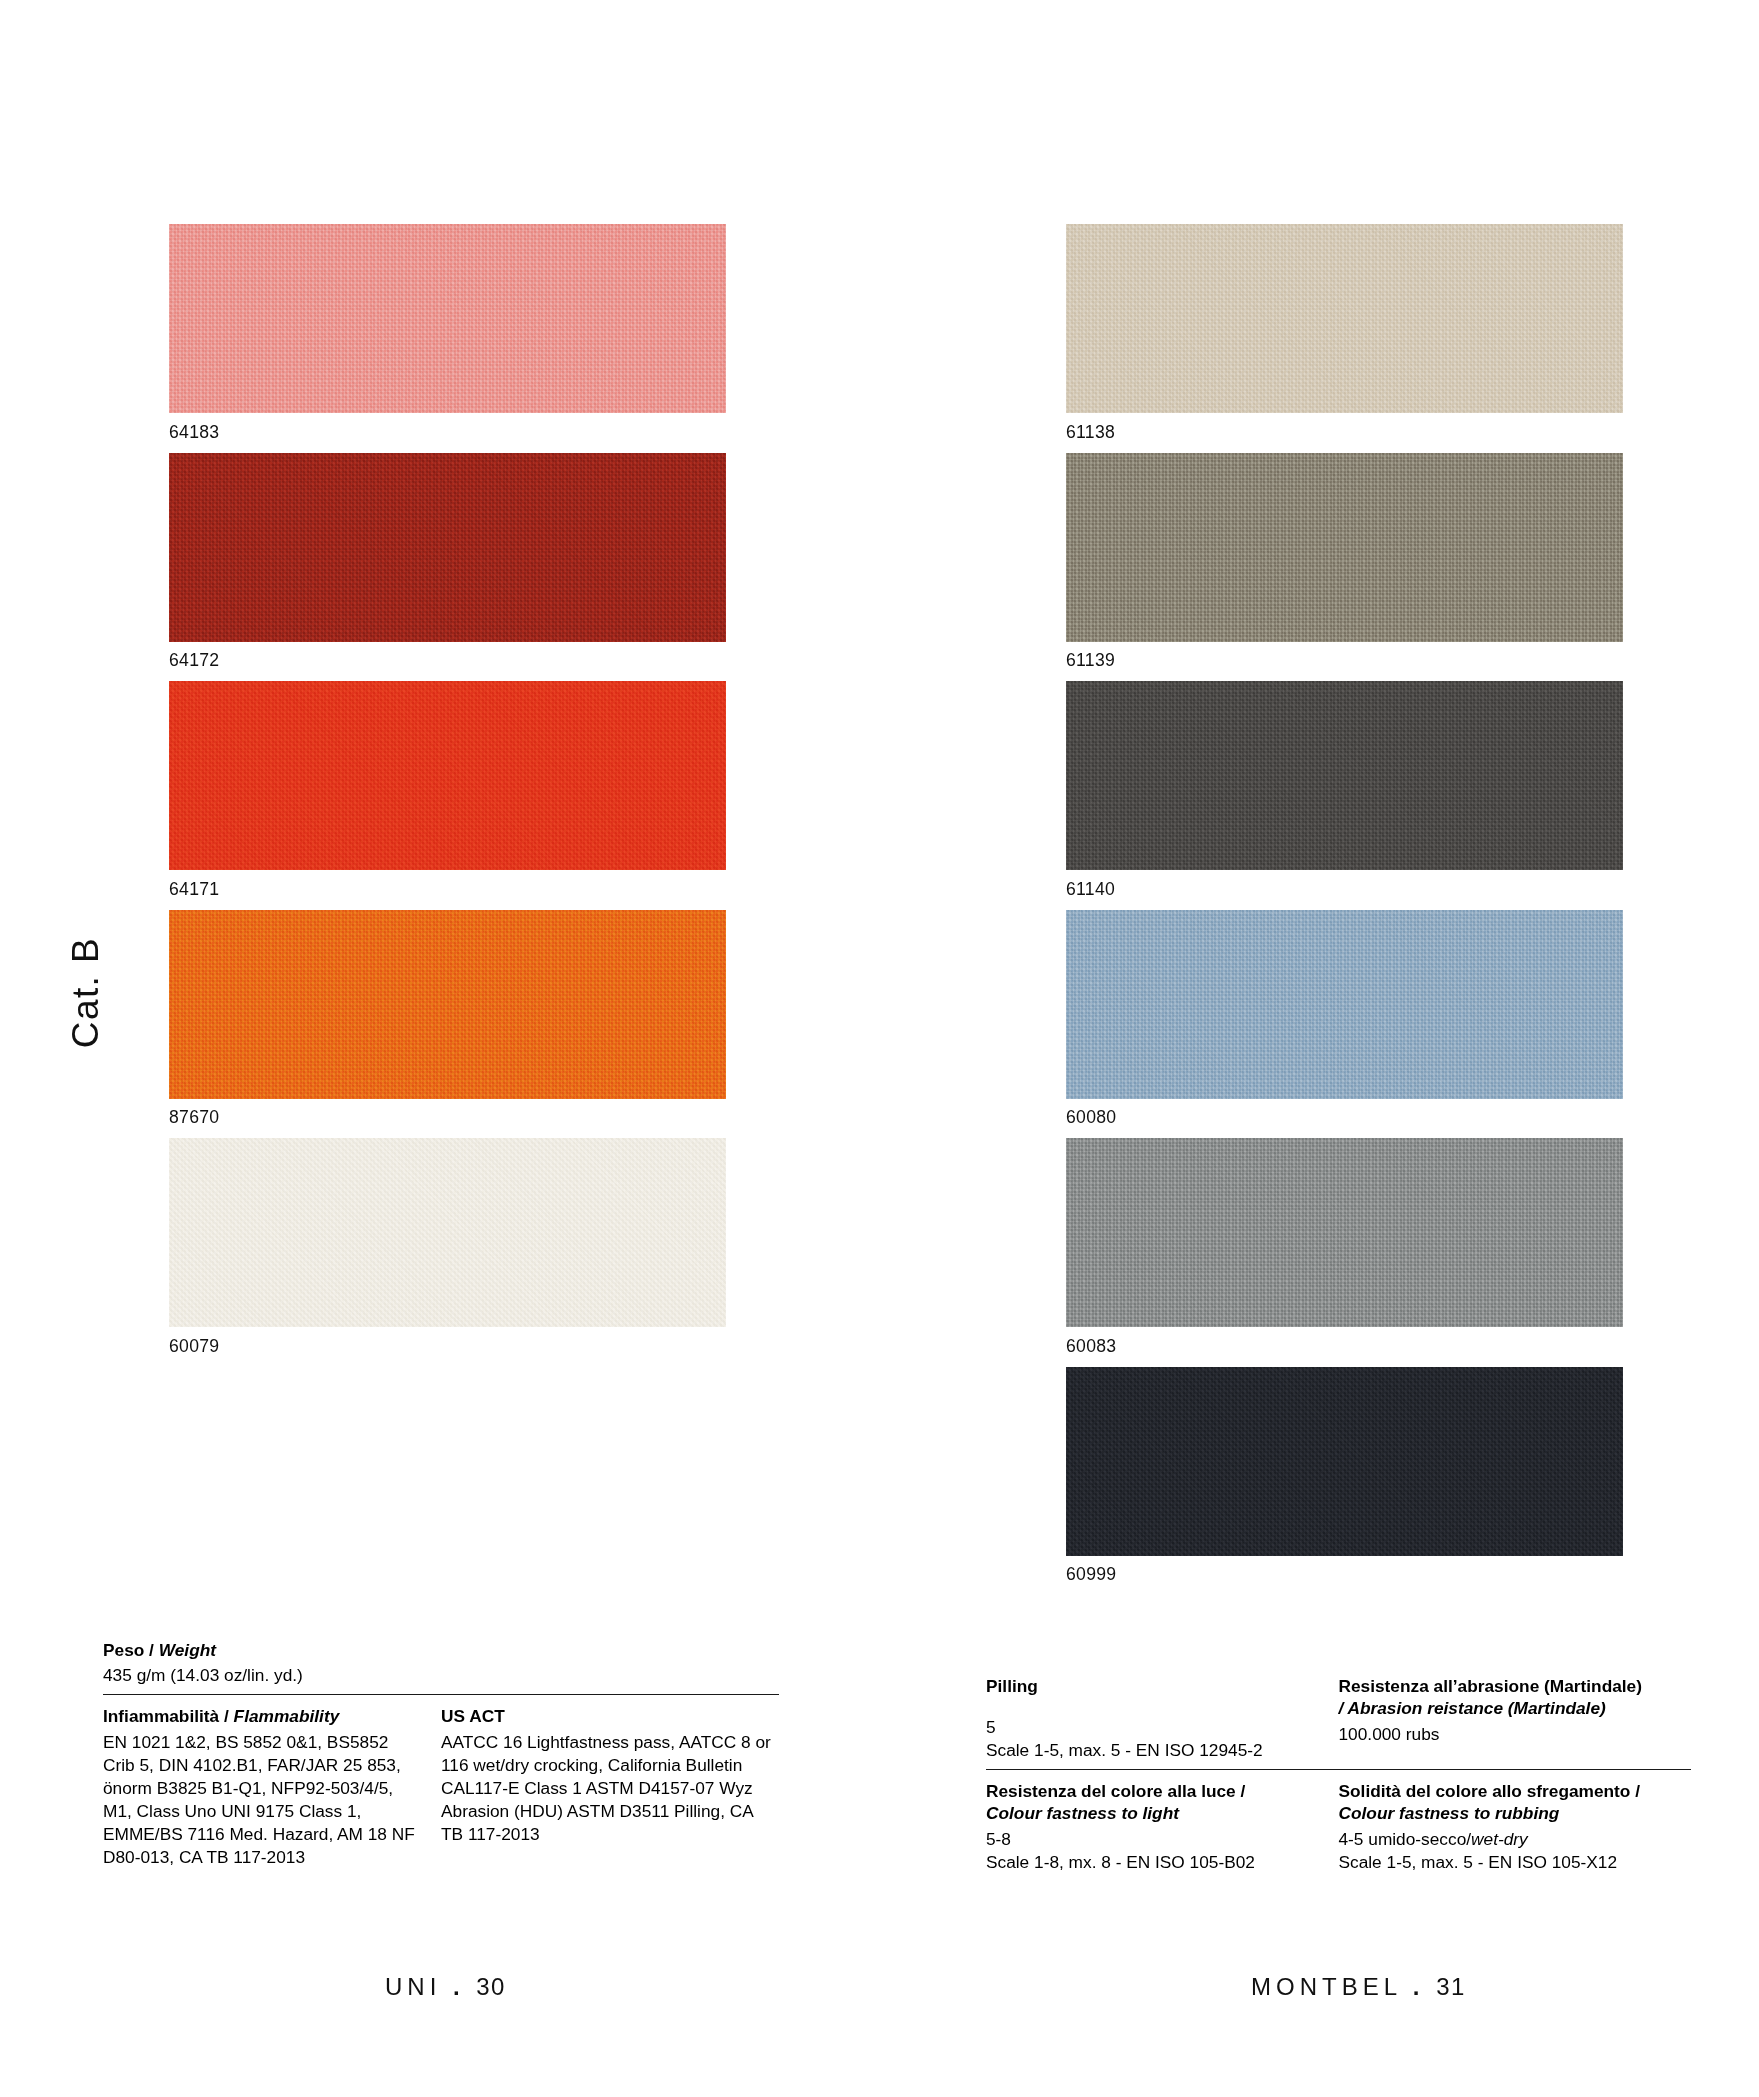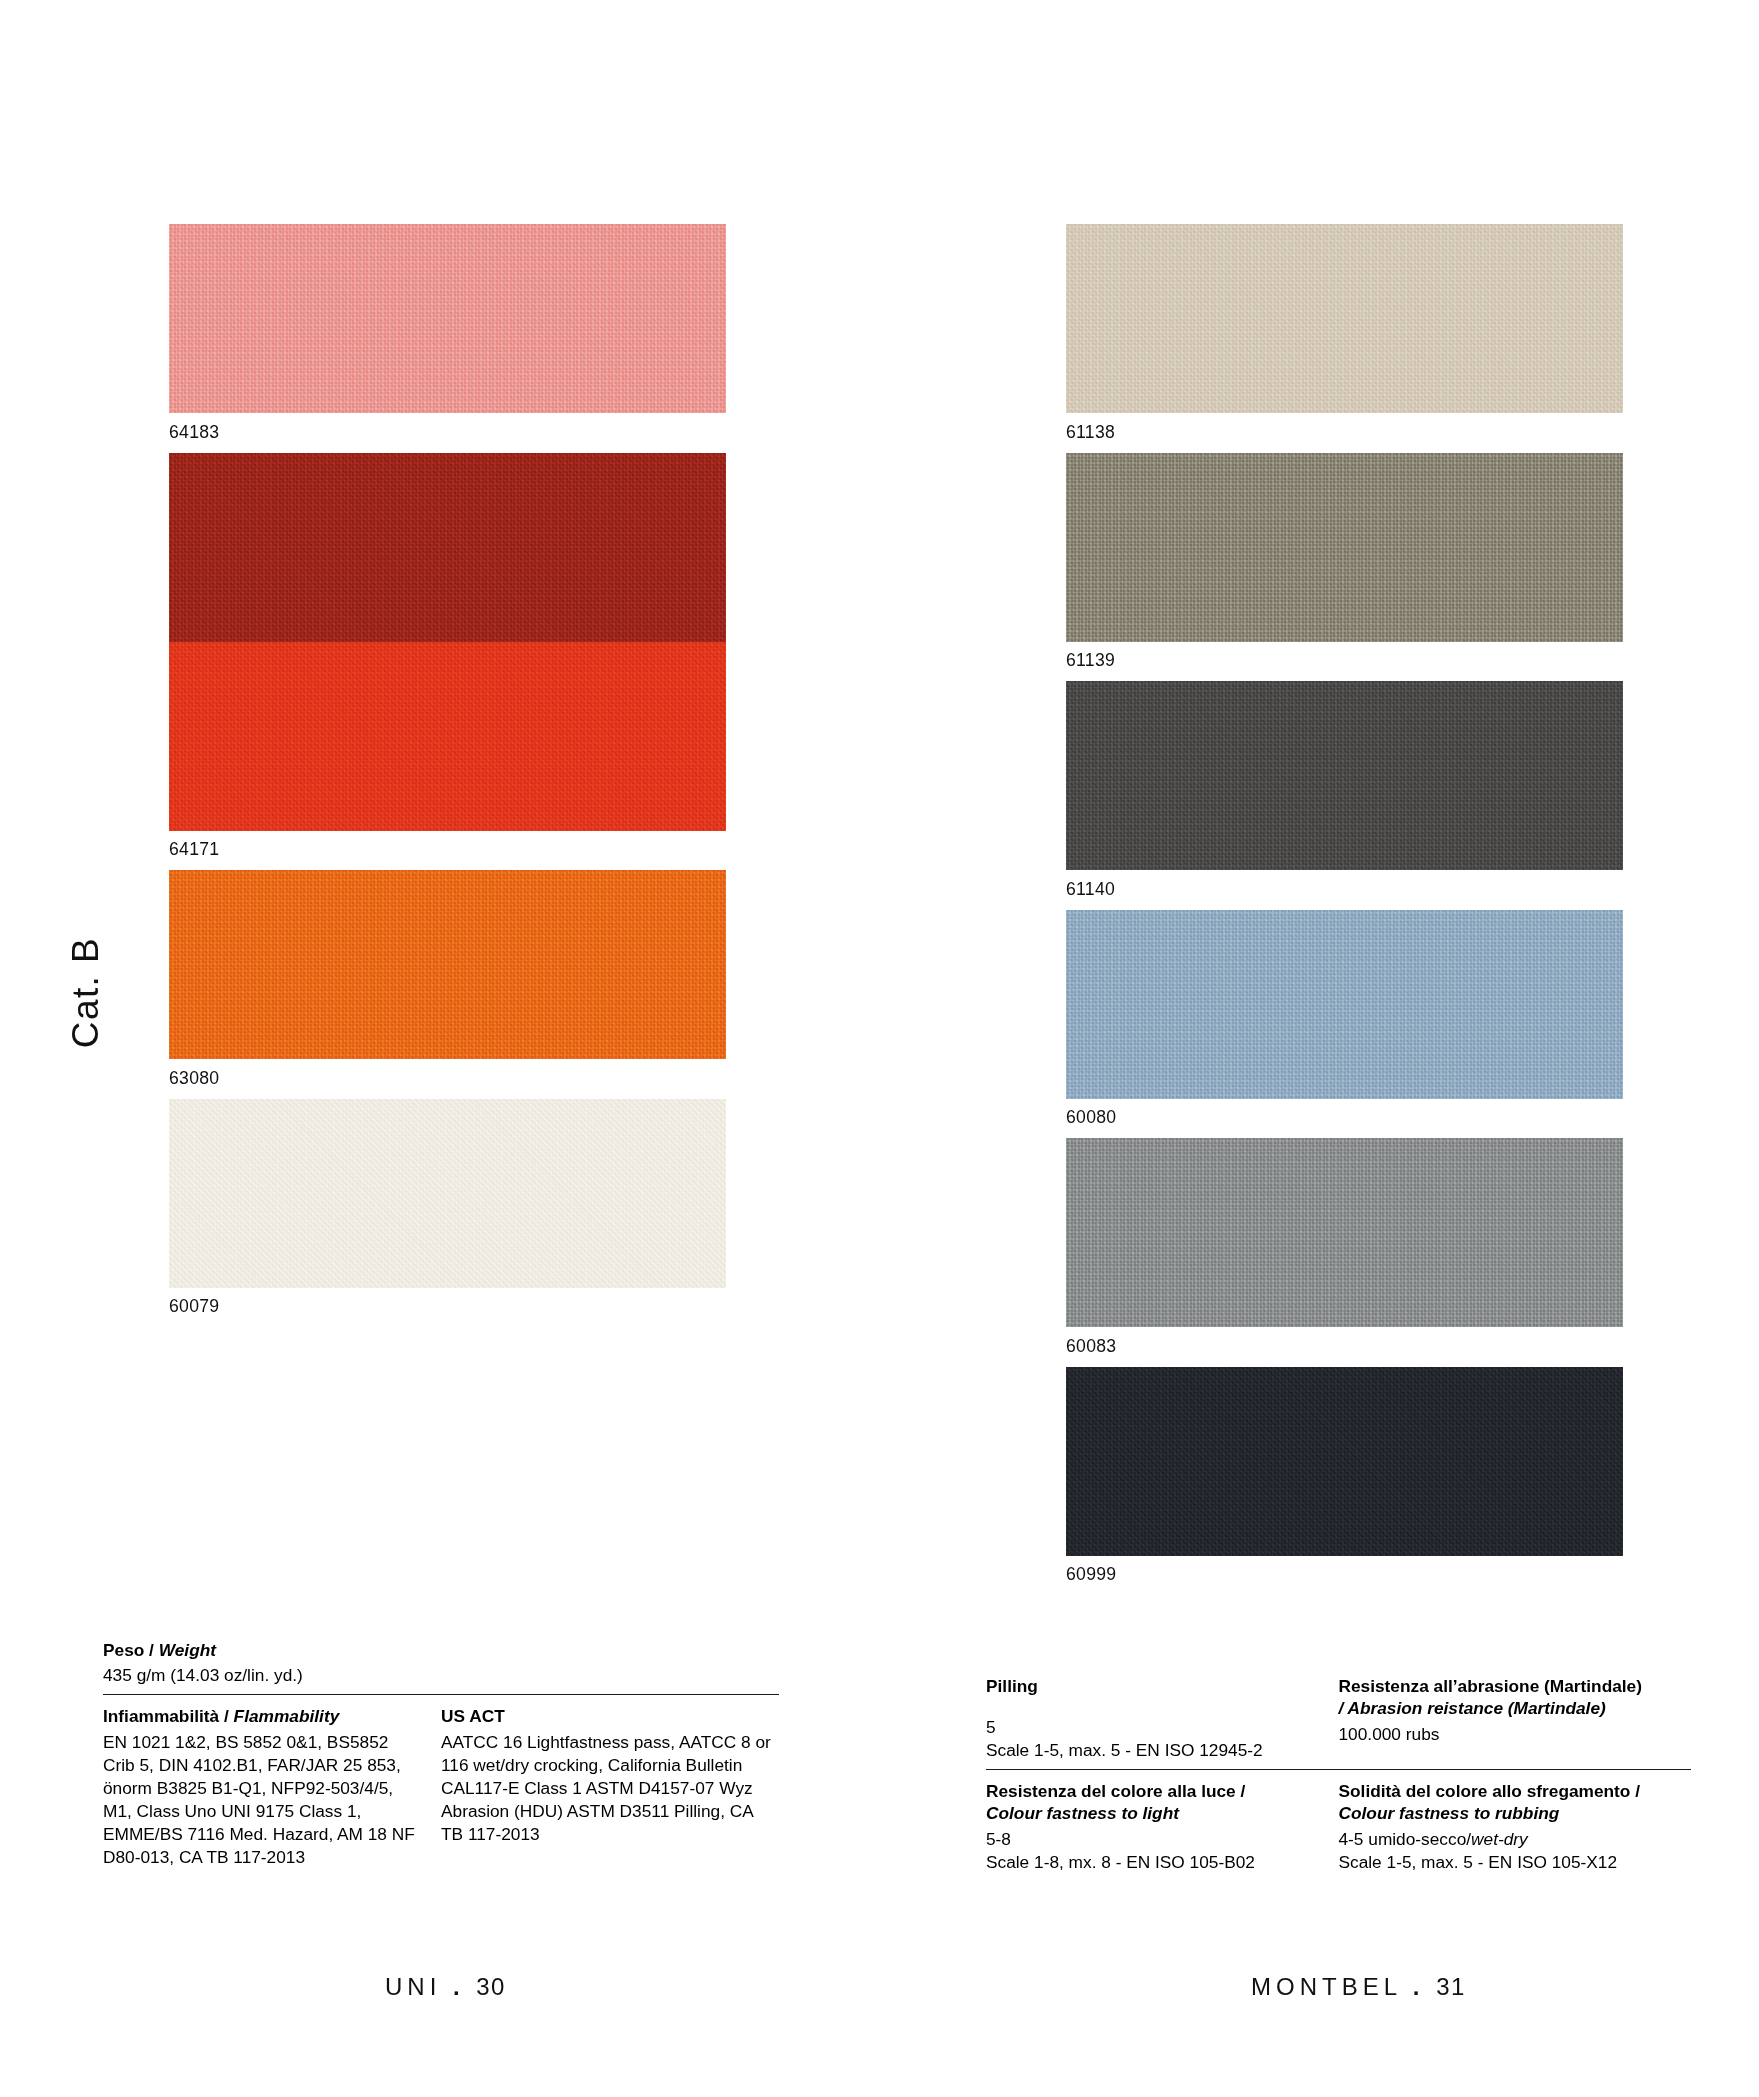--- a/index.html
+++ b/index.html
@@ -147,6 +147,7 @@
         <div class="weave"></div>
         <div class="weave2"></div>
       </div>
+      <div class="swatch-code">64172</div>
     </div>
 
     <div class="swatch-block">

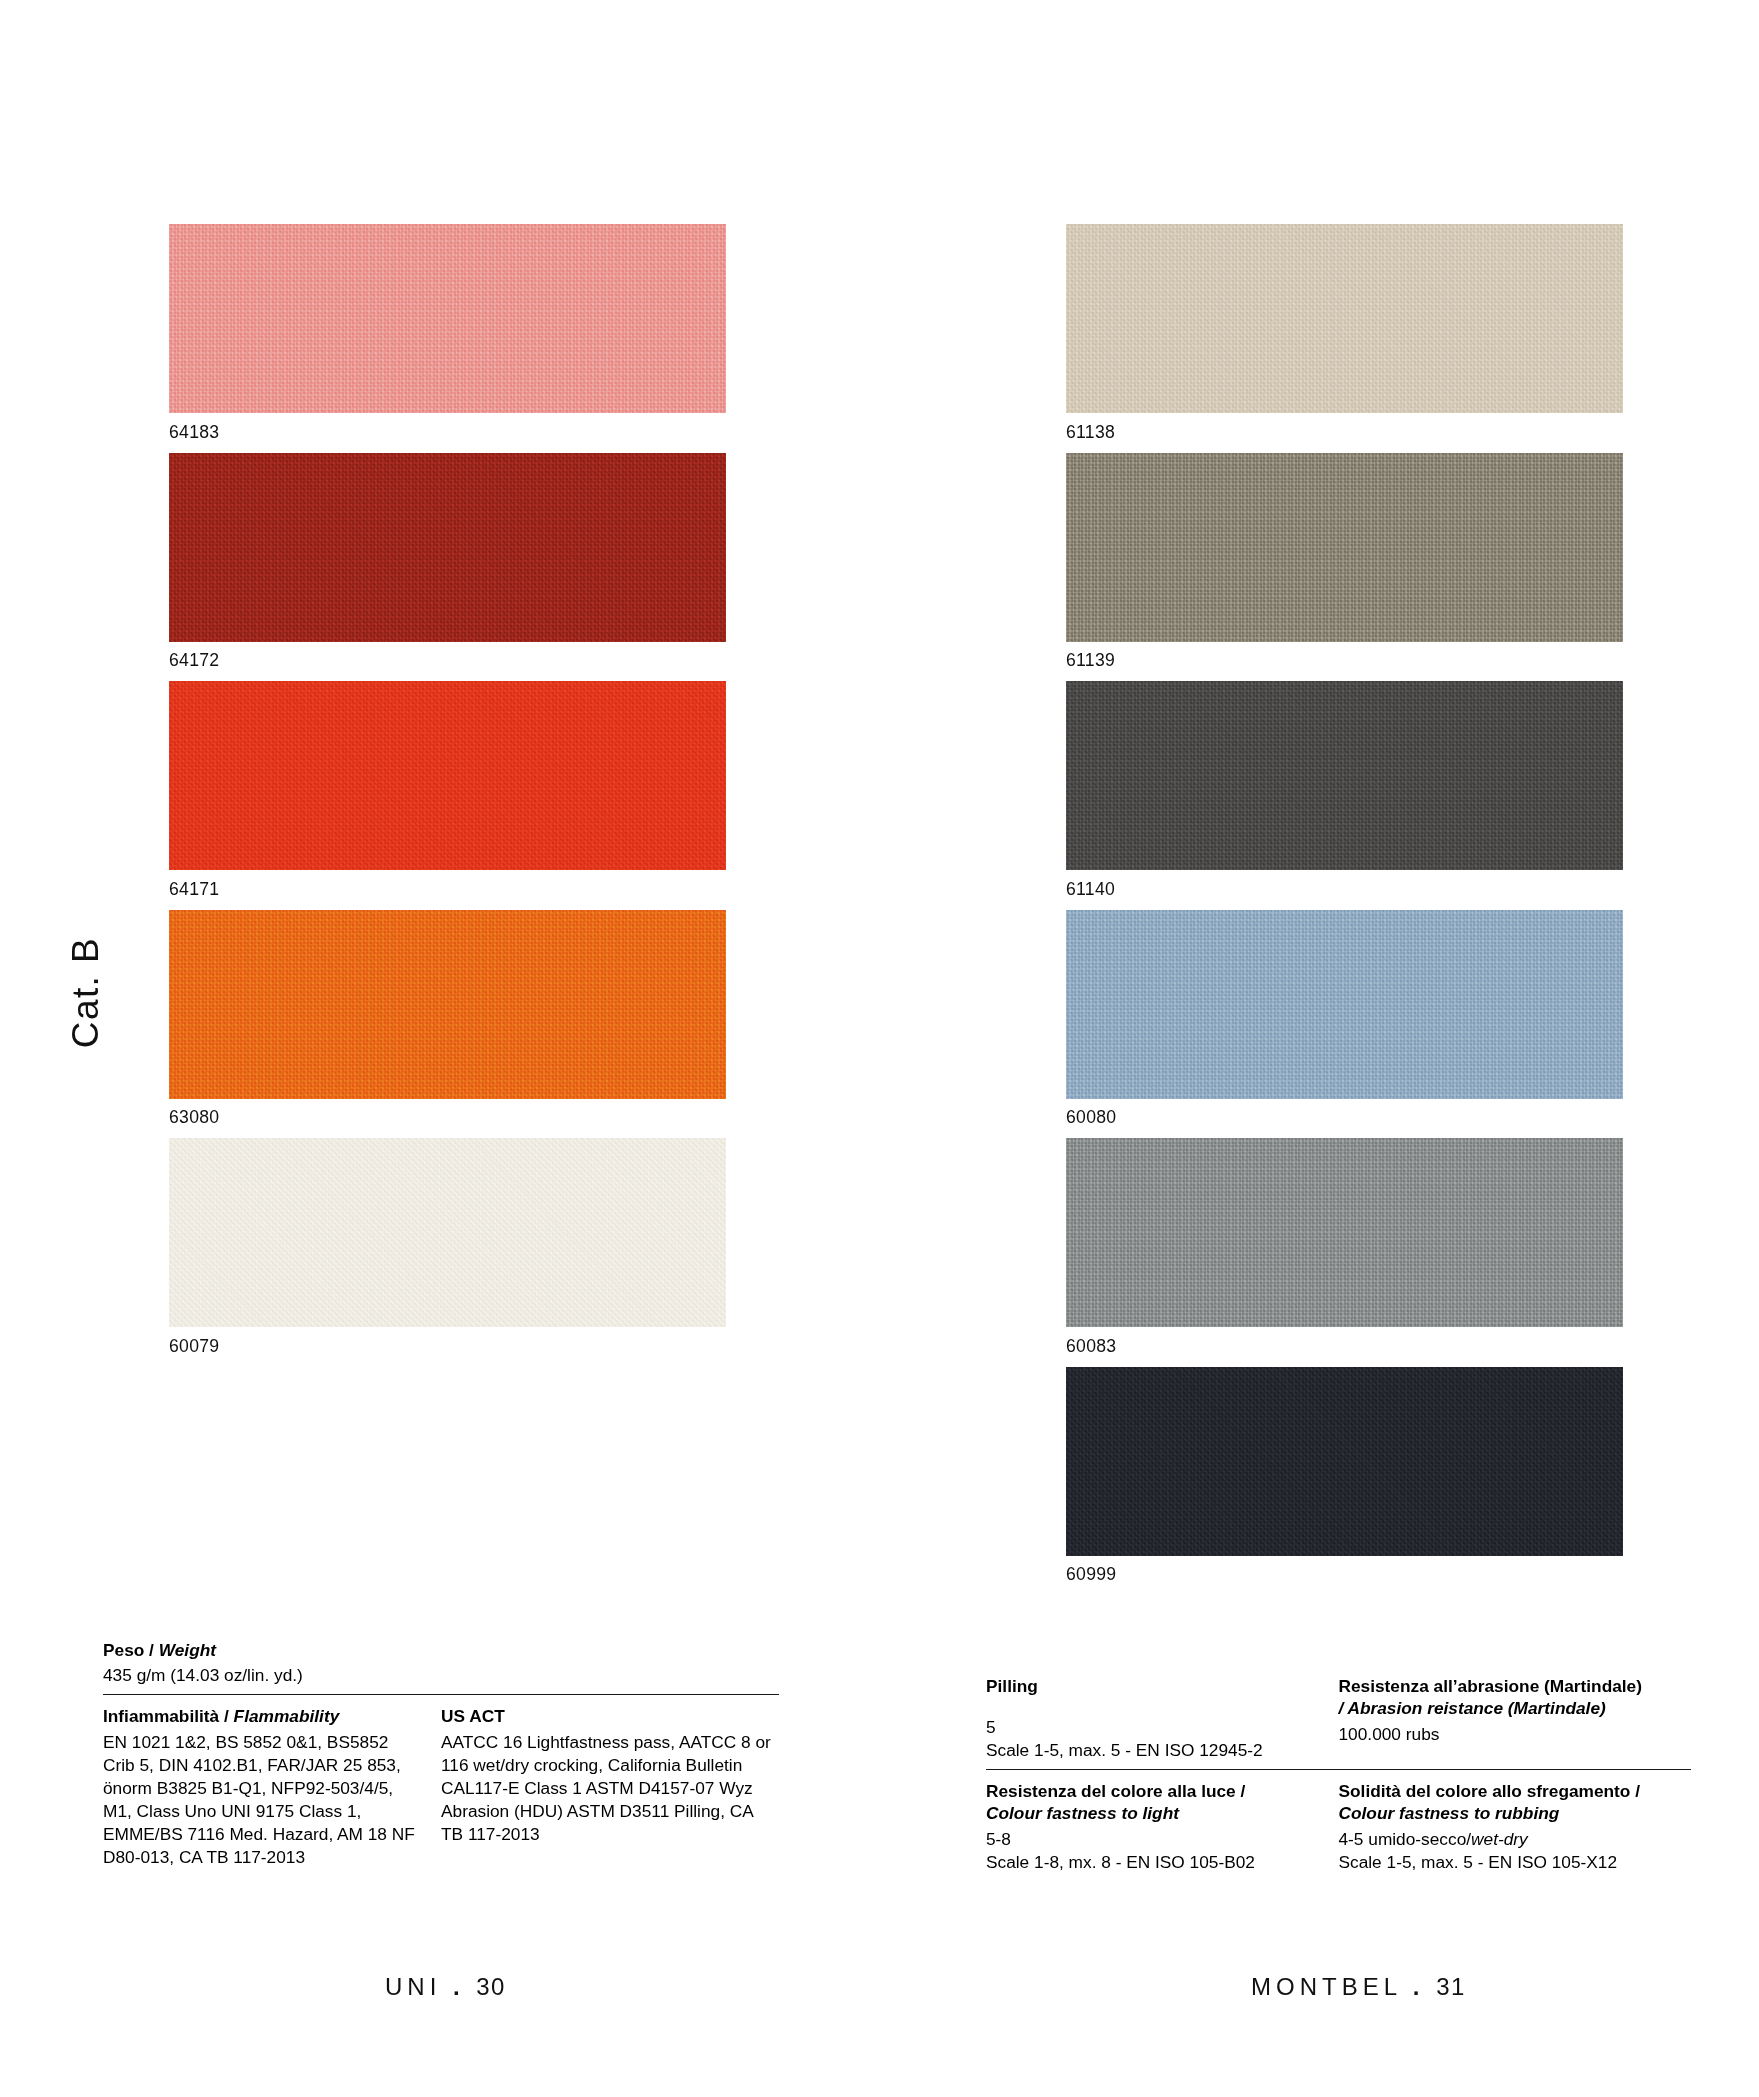--- a/index.html
+++ b/index.html
@@ -163,7 +163,7 @@
         <div class="weave"></div>
         <div class="weave2"></div>
       </div>
-      <div class="swatch-code">63080</div>
+      <div class="swatch-code">87670</div>
     </div>
 
     <div class="swatch-block">

